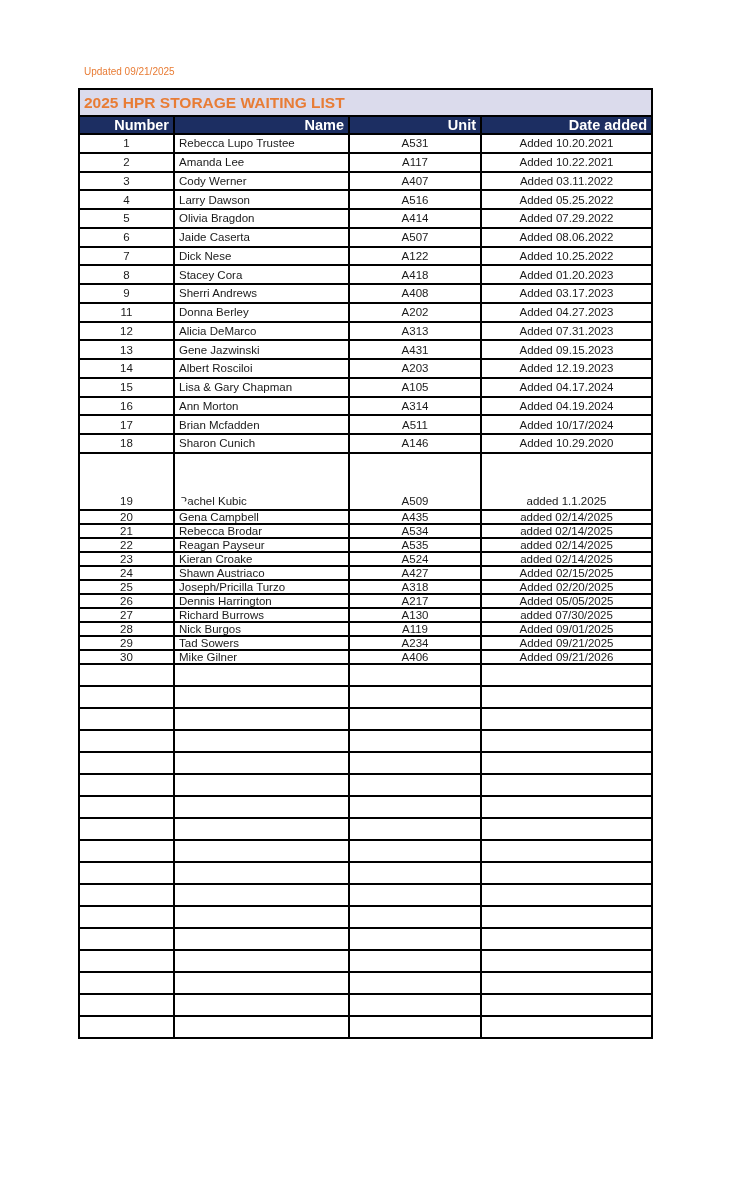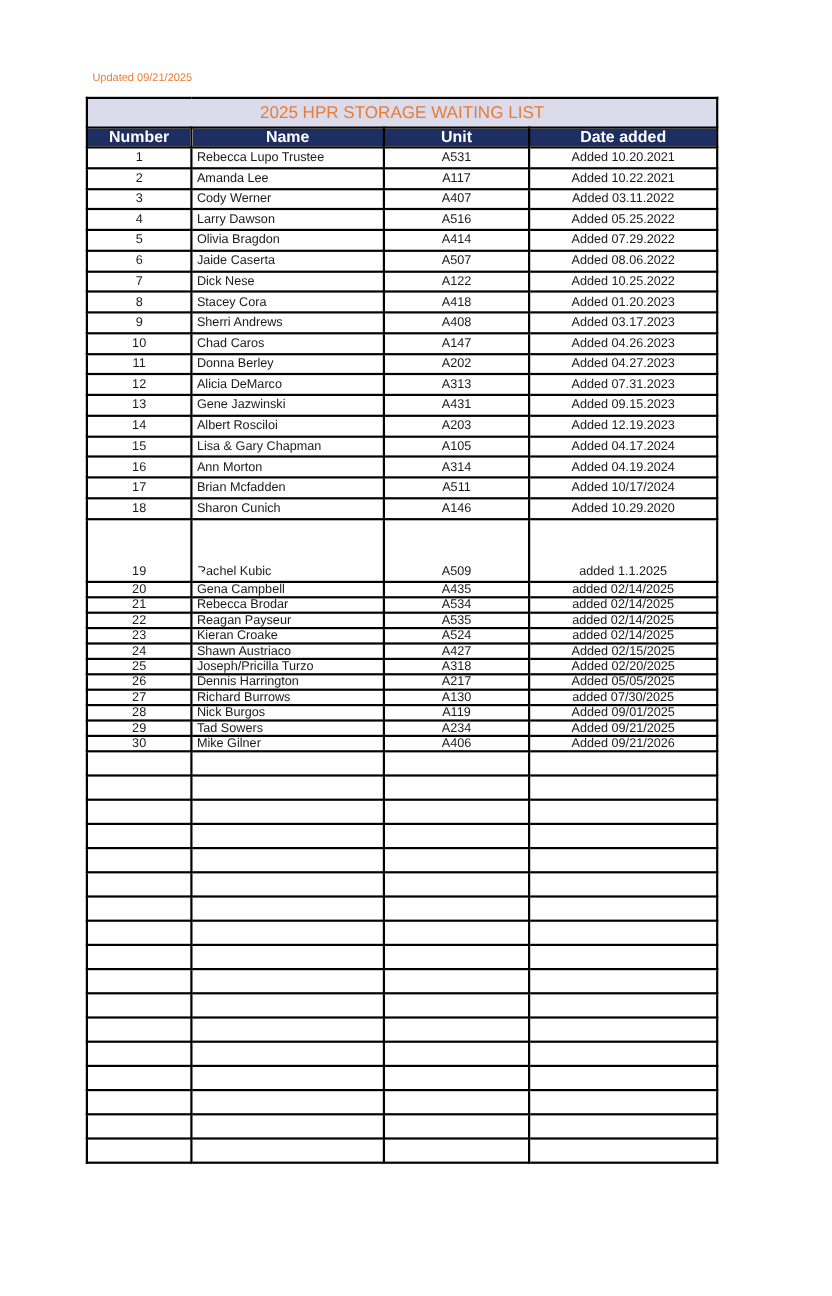--- a/index.html
+++ b/index.html
@@ -44,9 +44,9 @@
     height:27px;
     background:var(--title-bg);
     color:var(--accent-orange);
-    font-weight:normal;
+    font-weight:bold;
     font-size:15.5px;
-    text-align:center;
+    text-align:left;
     vertical-align:middle;
   }
   tr.header-row th{

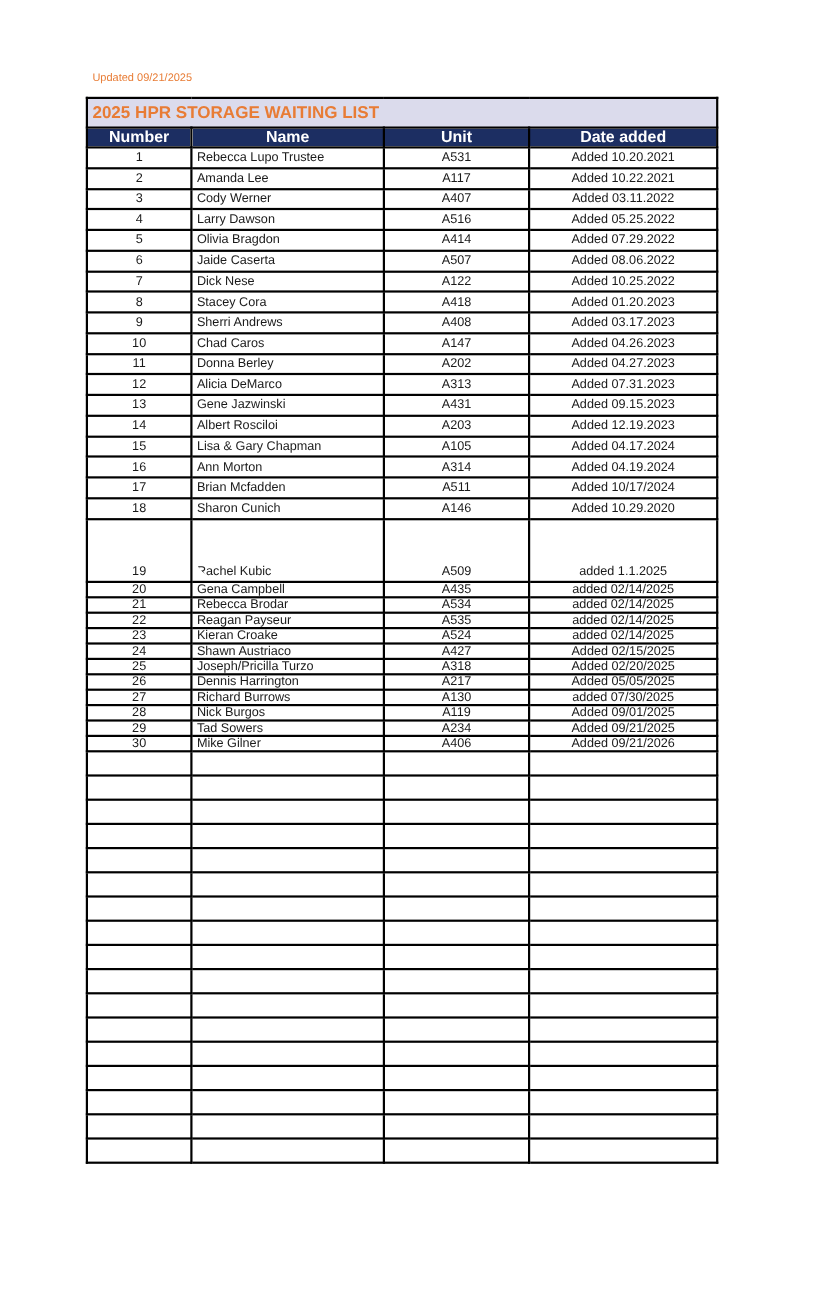--- a/index.html
+++ b/index.html
@@ -55,7 +55,7 @@
     color:var(--header-text);
     font-weight:bold;
     font-size:14.5px;
-    text-align:center;
+    text-align:right;
     vertical-align:middle;
   }
   tbody td{

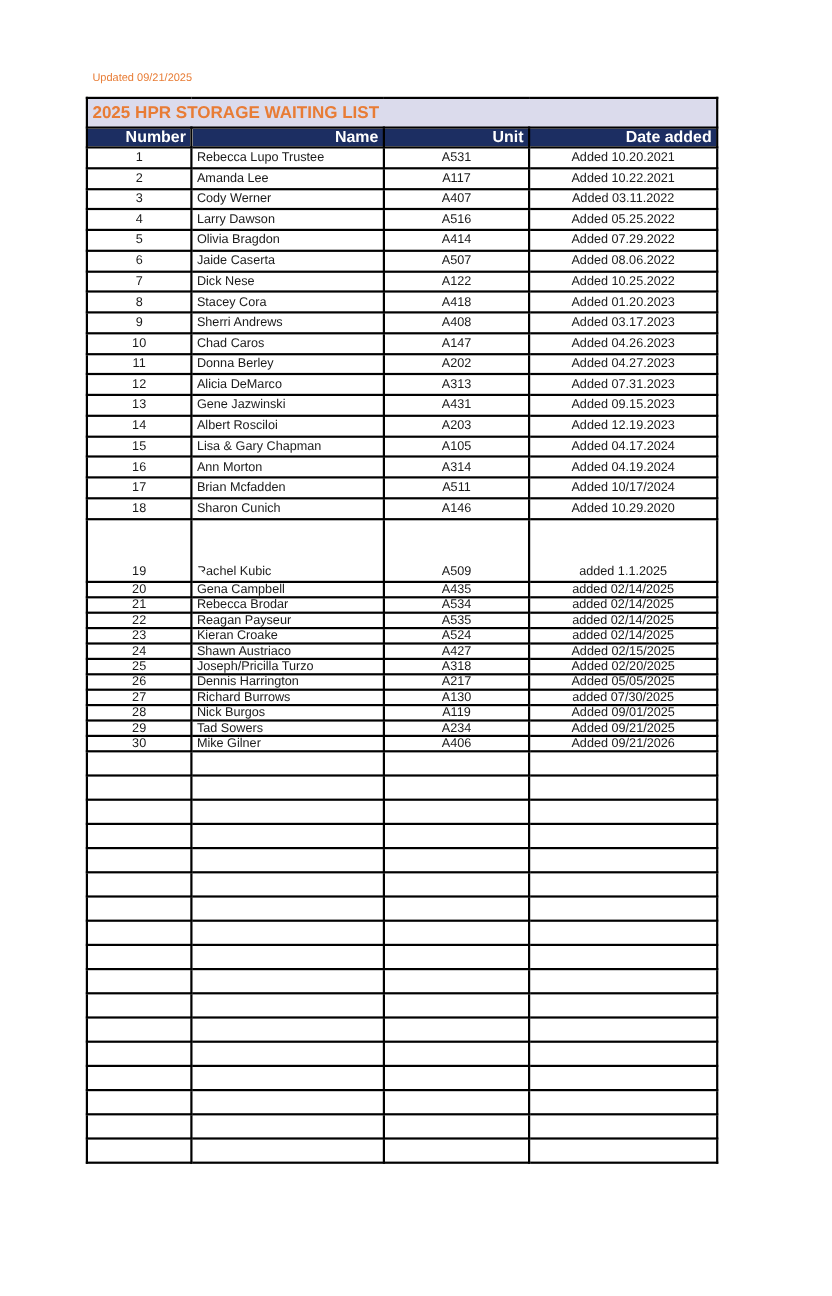--- a/index.html
+++ b/index.html
@@ -149,12 +149,6 @@
         <td class="col-date">Added 03.17.2023</td>
       </tr>
       <tr class="r-sm">
-        <td class="col-number">10</td>
-        <td class="col-name">Chad Caros</td>
-        <td class="col-unit">A147</td>
-        <td class="col-date">Added 04.26.2023</td>
-      </tr>
-      <tr class="r-sm">
         <td class="col-number">11</td>
         <td class="col-name">Donna Berley</td>
         <td class="col-unit">A202</td>

